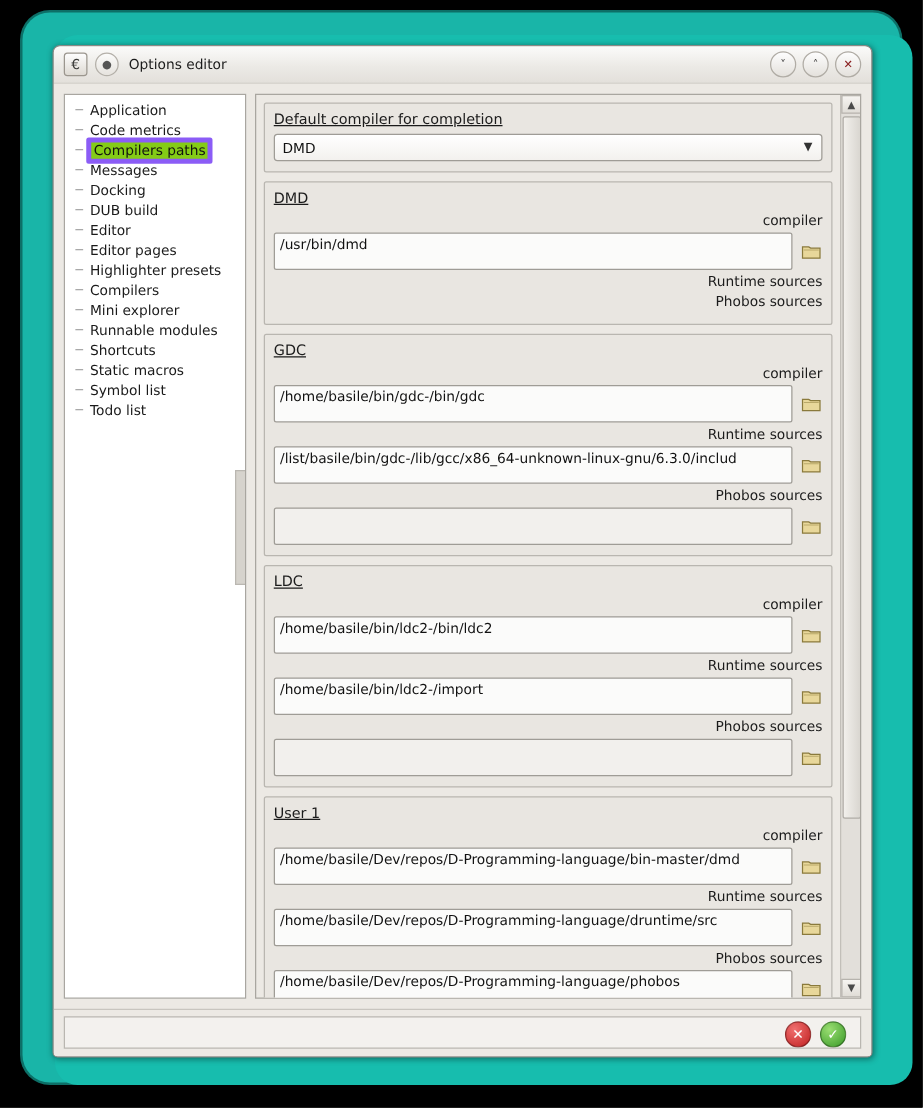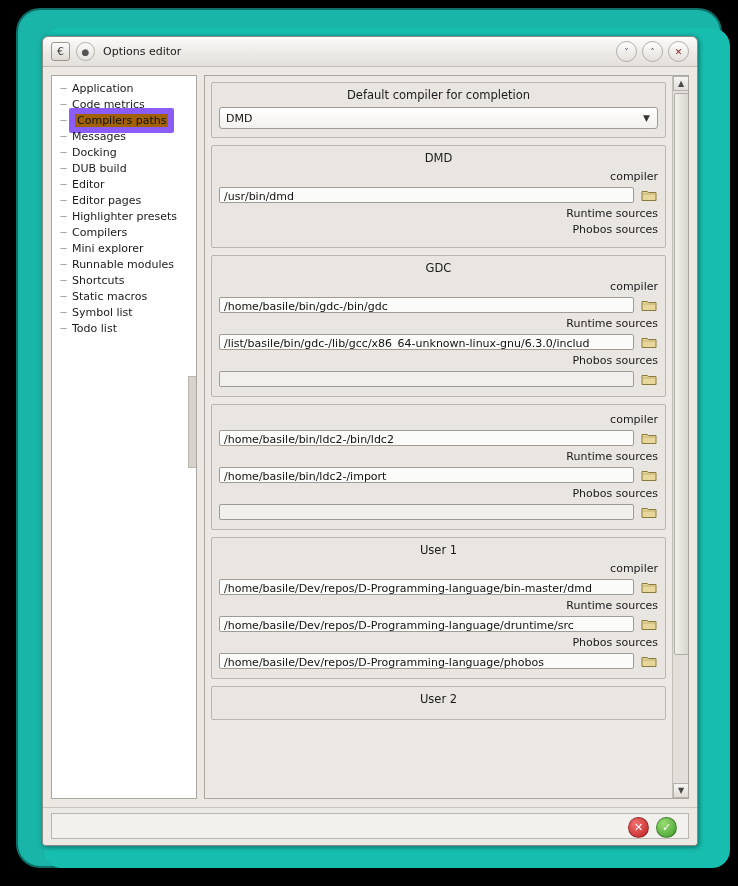--- a/index.html
+++ b/index.html
@@ -167,10 +167,10 @@
     box-sizing: border-box;
   }
   .group-title {
-    text-align: center;
     font-size: 11.5px;
     color: #1b1b1b;
     margin-bottom: 5px;
+    text-decoration: underline;
   }
   .field-label {
     text-align: right;

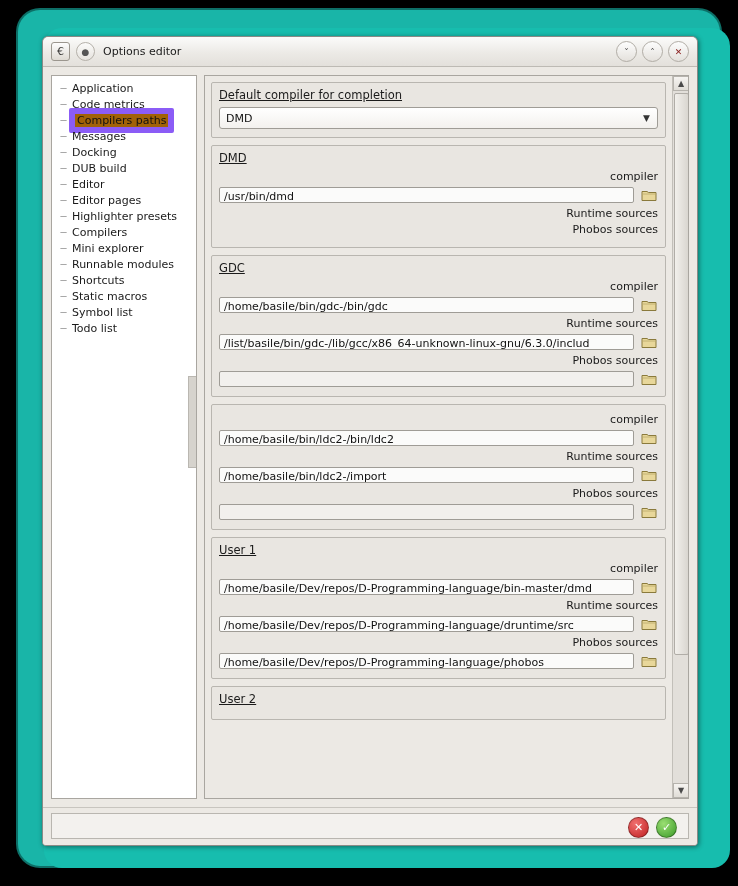--- a/index.html
+++ b/index.html
@@ -136,8 +136,8 @@
   }
   .tree-label { padding: 0 3px; border-radius: 2px; text-align: center; }
   .tree-item.selected .tree-label {
-    background: #a16207;
-    border: 6px solid #8b5cf6;
+    background: #84cc16;
+    border: 4px solid #8b5cf6;
     padding: 0 2px;
     color: #111;
   }

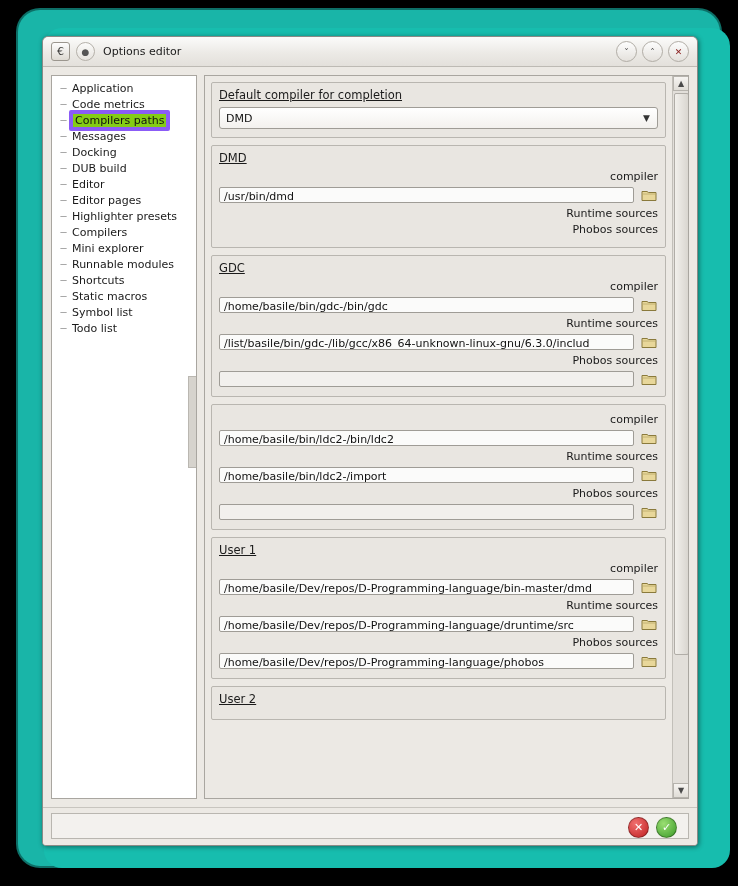--- a/index.html
+++ b/index.html
@@ -205,7 +205,7 @@
   }
   .txt {
     flex: 1;
-    height: 16px;
+    height: 30px;
     background: #fbfbfa;
     border: 1px solid #9f9c96;
     border-radius: 2px;

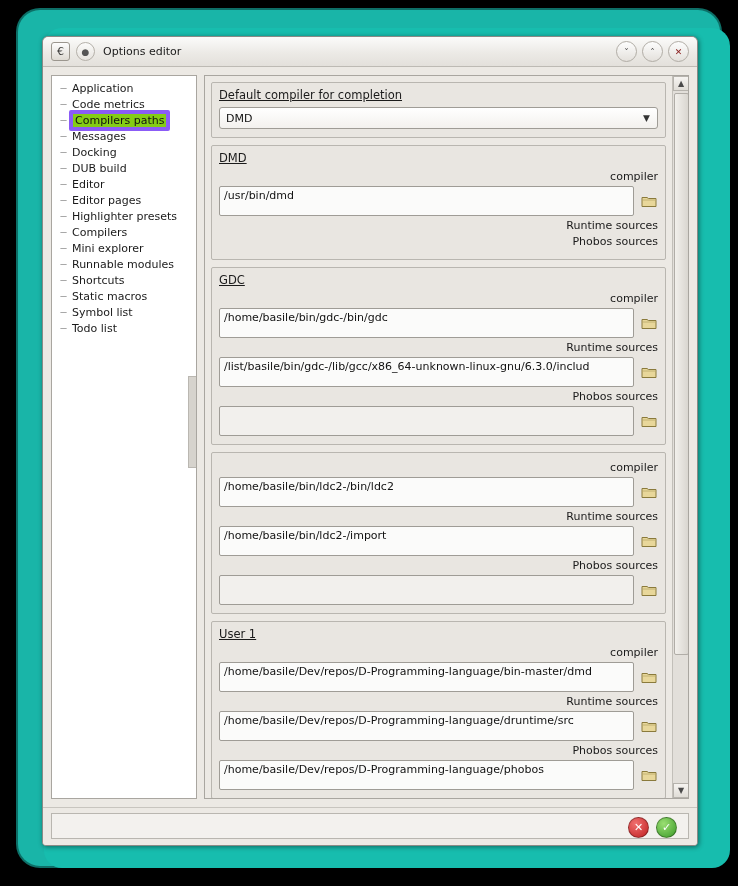--- a/index.html
+++ b/index.html
@@ -452,6 +452,7 @@
           </div>
 
           <div class="group">
+            <div class="group-title">LDC</div>
             <div class="field-label">compiler</div>
             <div class="row">
               <div class="txt">/home/basile/bin/ldc2-/bin/ldc2</div>

